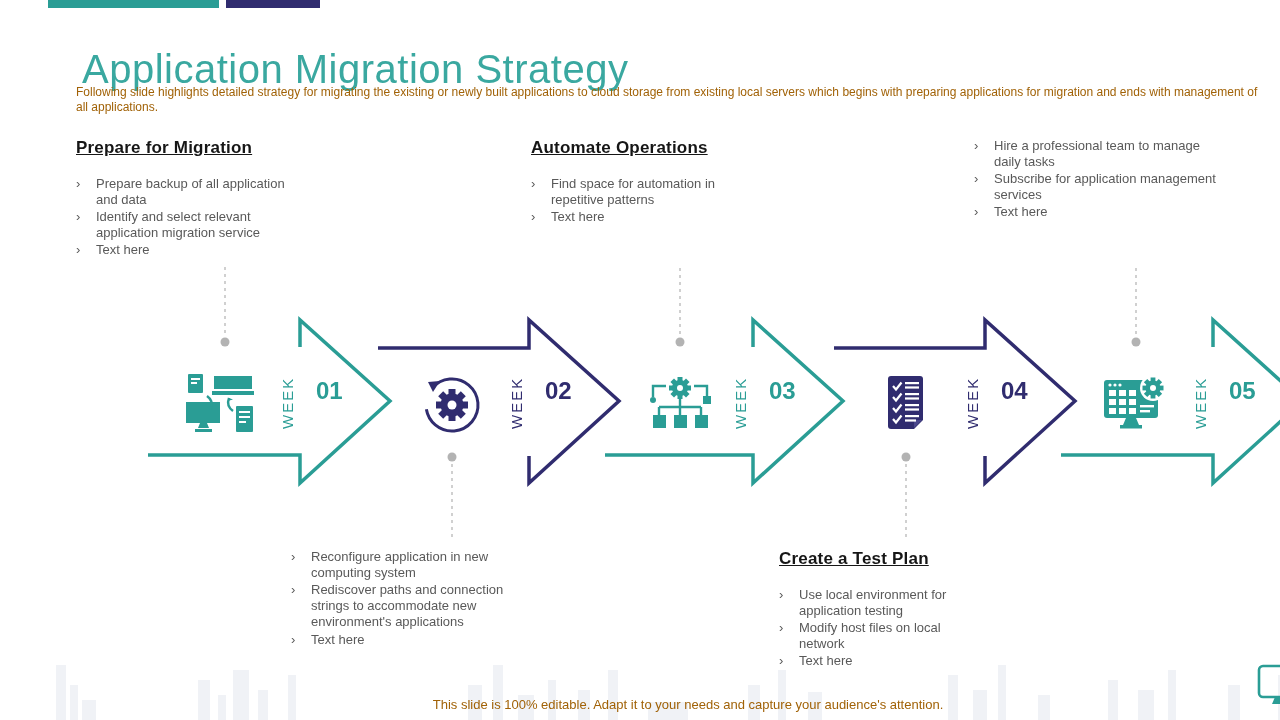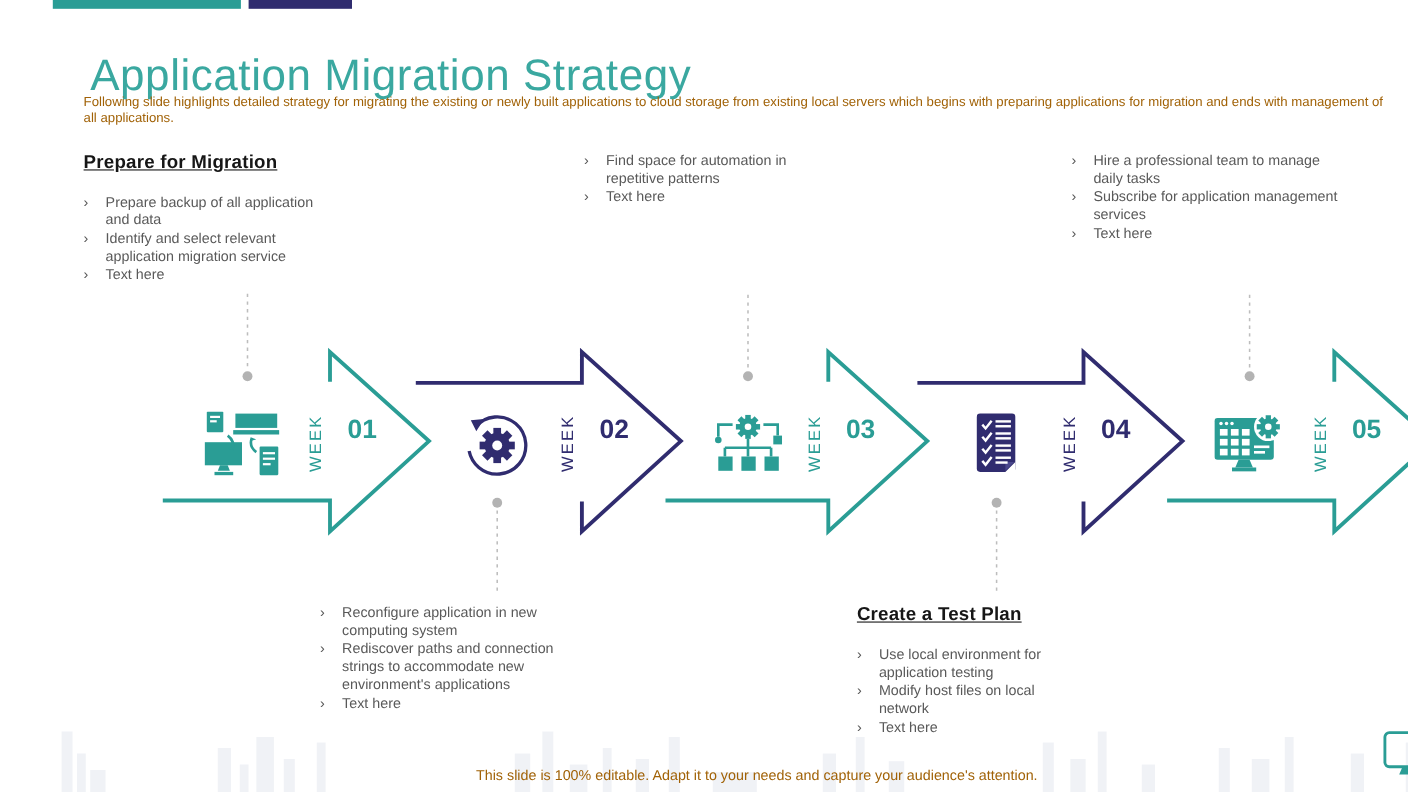--- a/index.html
+++ b/index.html
@@ -81,6 +81,7 @@
   </div>
 
   <div class="section s2">
+    <h2>Automate Operations</h2>
     <ul>
       <li class="bullet">
         <span class="bm">›</span>

